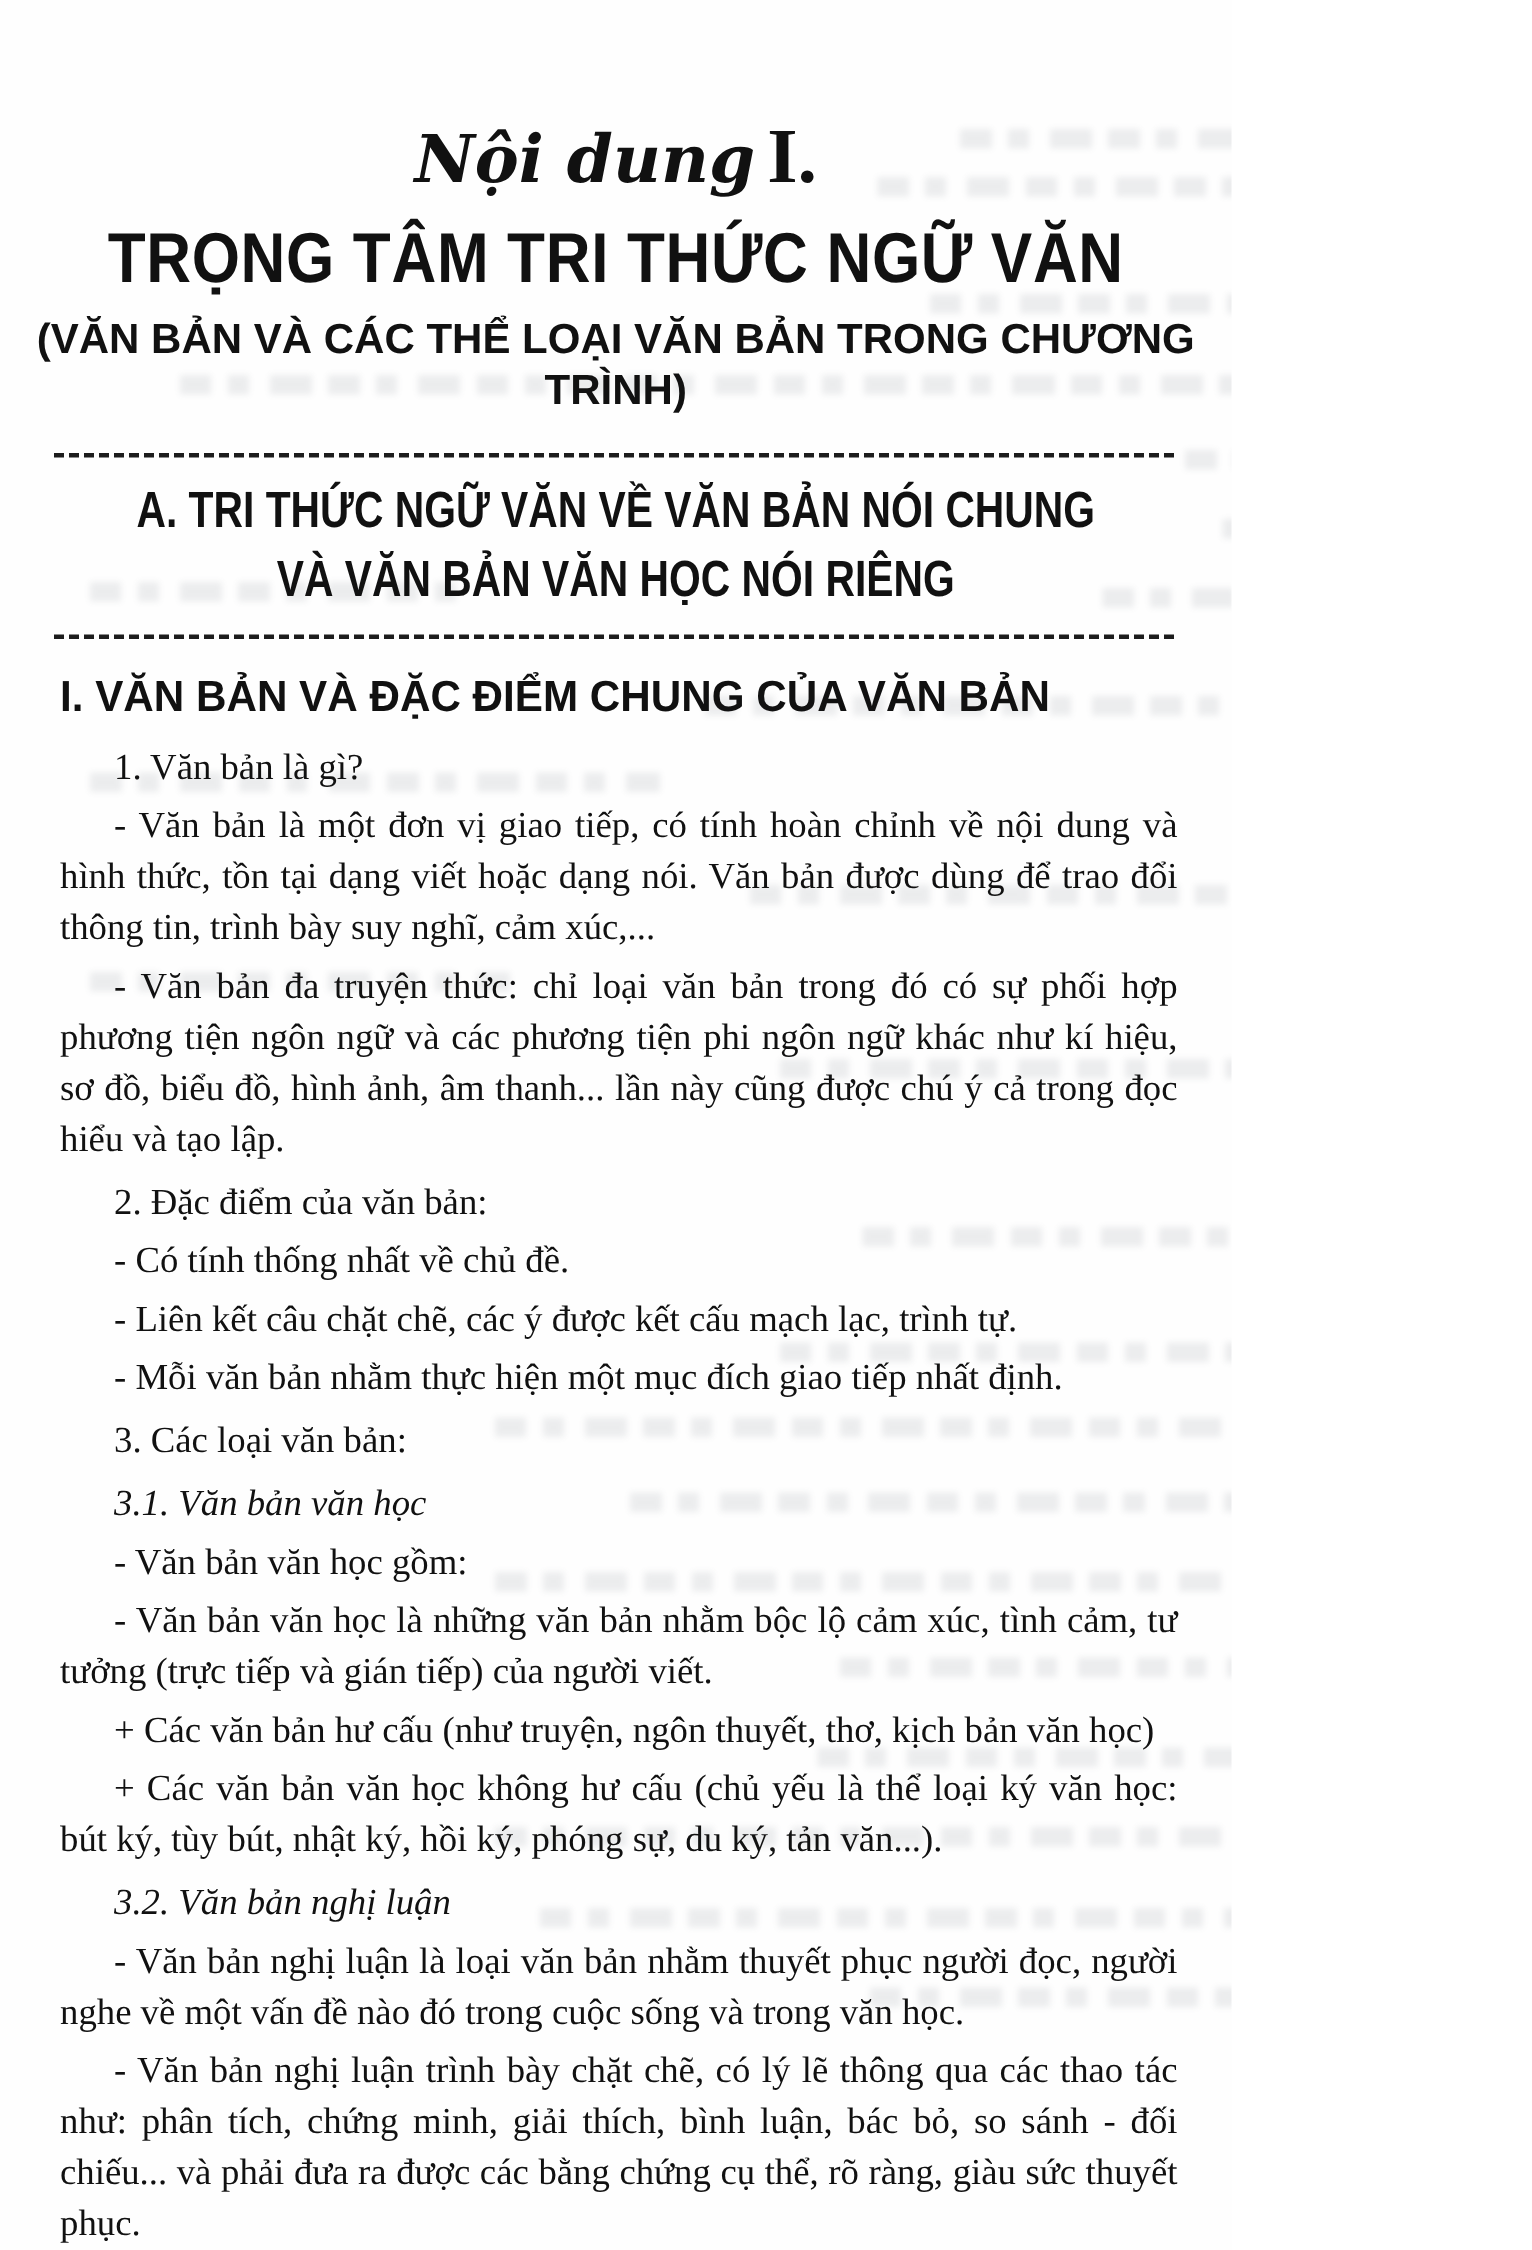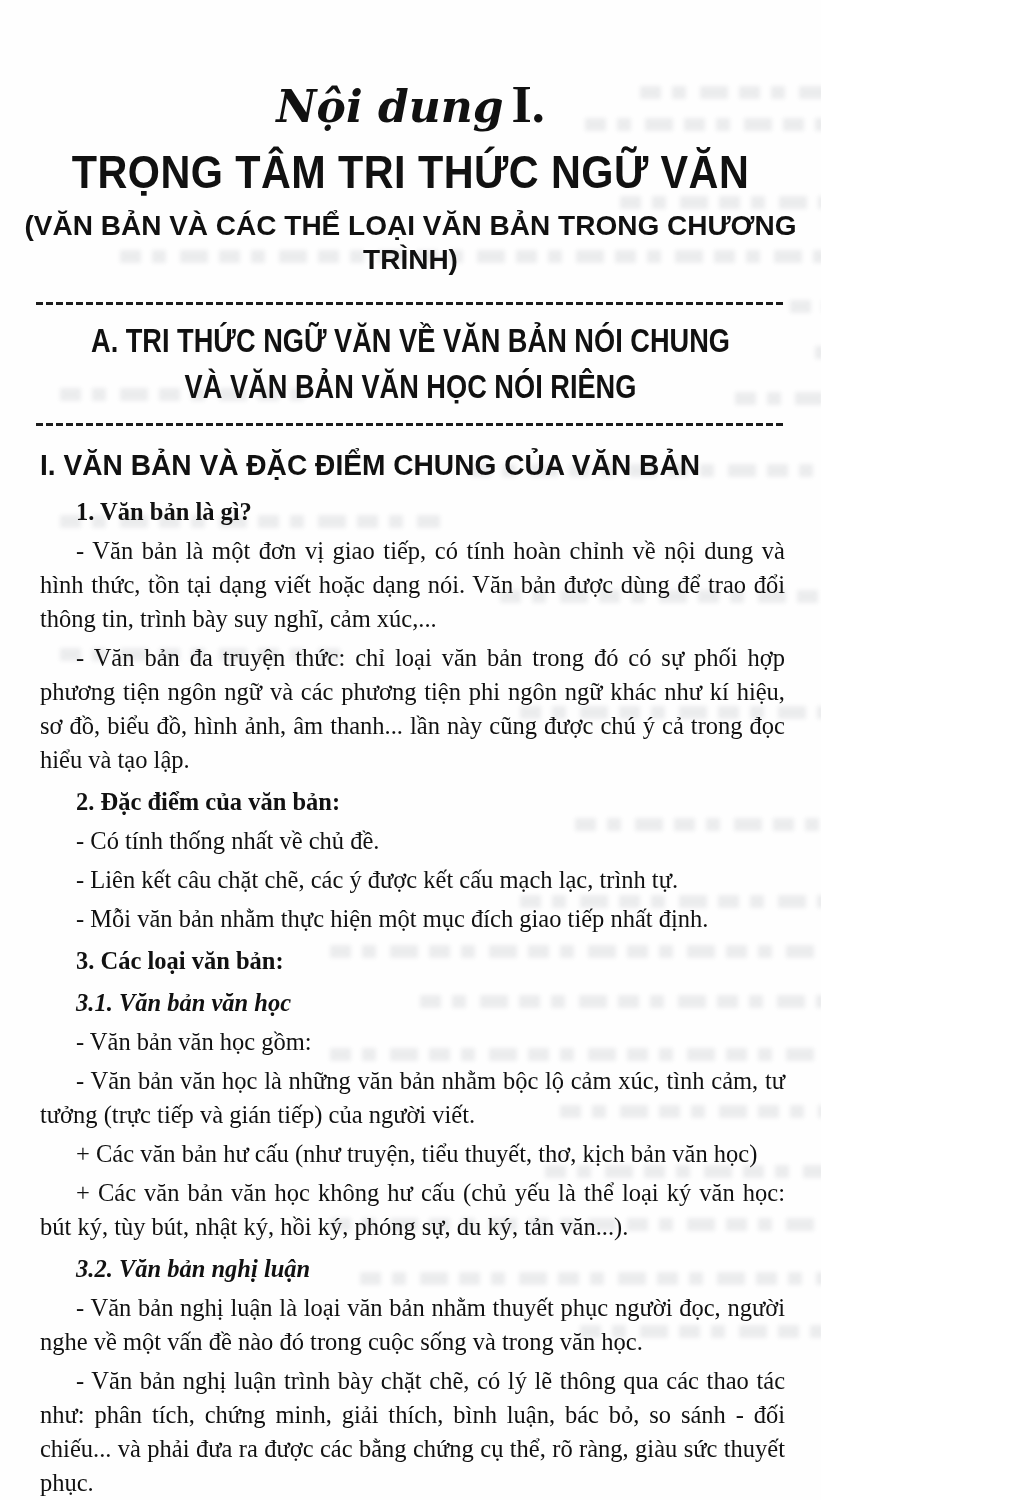--- a/index.html
+++ b/index.html
@@ -91,7 +91,7 @@
   .bheading {
     margin:8px 0 0;
     text-indent:36px;
-    font-weight:700;
+    font-weight:400;
   }
   .bheading.it { font-style:italic; }
 

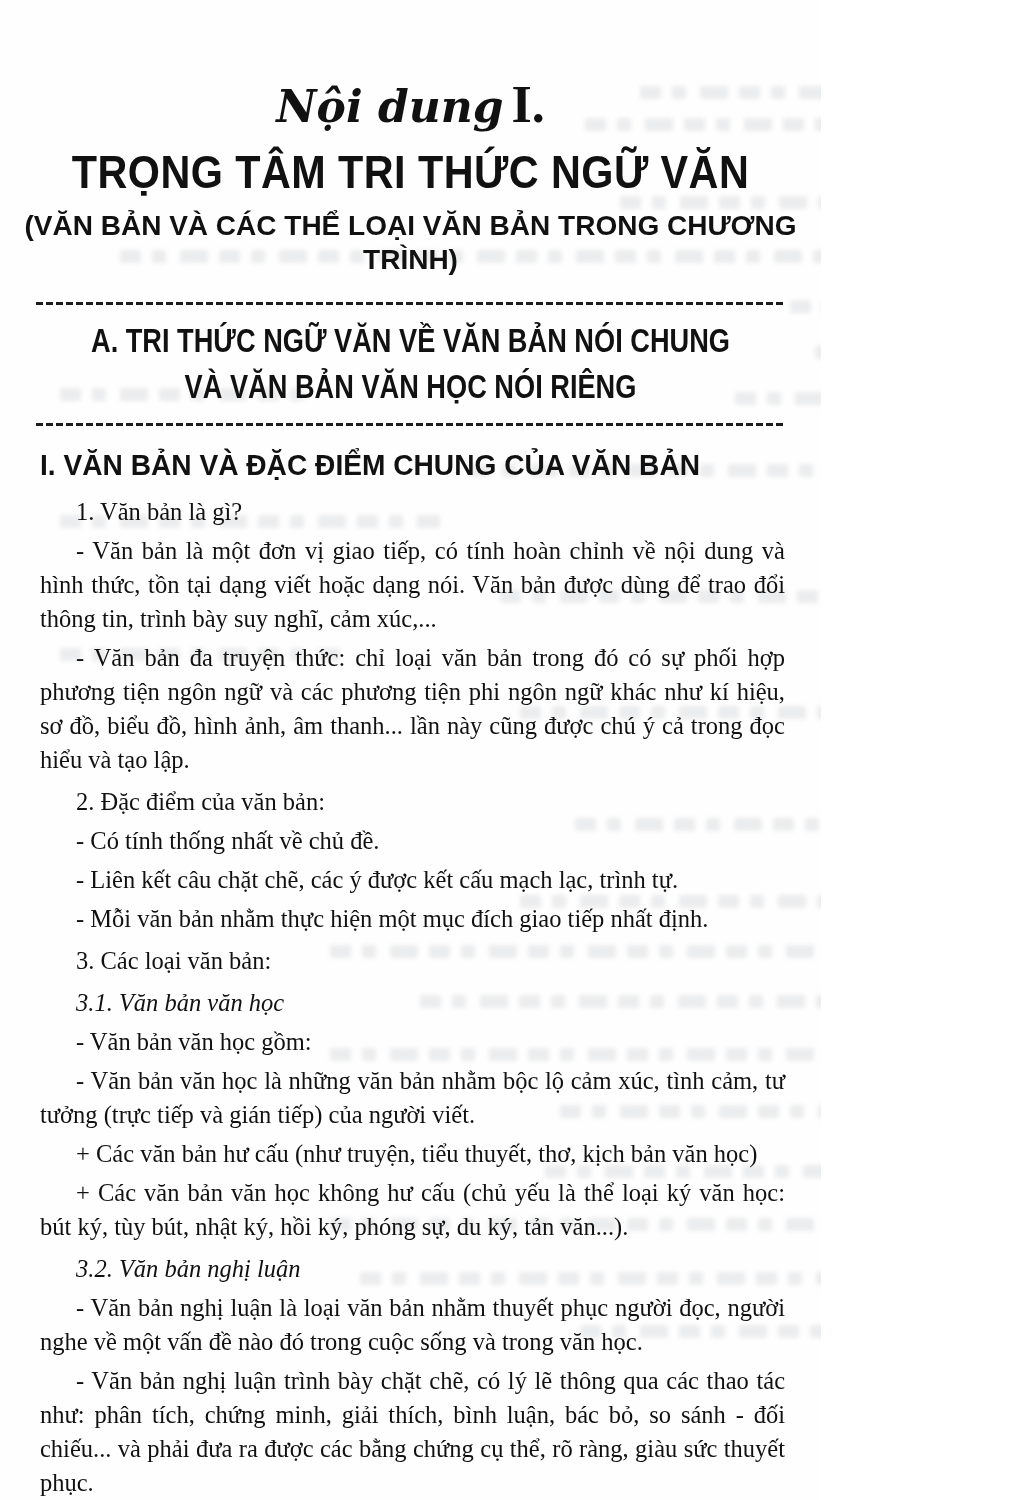--- a/index.html
+++ b/index.html
@@ -174,7 +174,7 @@
 
       <p class="para"><span>- </span><span class="lead">Văn bản văn học</span><span> là những văn bản nhằm bộc lộ cảm xúc, tình cảm, tư tưởng (trực tiếp và gián tiếp) của người viết.</span></p>
 
-      <p class="para"><span>+ Các văn bản hư cấu (như truyện, tiểu thuyết, thơ, kịch bản văn học)</span></p>
+      <p class="para"><span>+ Các văn bản hư cấu (như truyện, ngôn thuyết, thơ, kịch bản văn học)</span></p>
       <p class="para"><span>+ Các văn bản văn học không hư cấu (chủ yếu là thể loại ký văn học: bút ký, tùy bút, nhật ký, hồi ký, phóng sự, du ký, tản văn...).</span></p>
 
       <p class="bheading it">3.2. Văn bản nghị luận</p>

